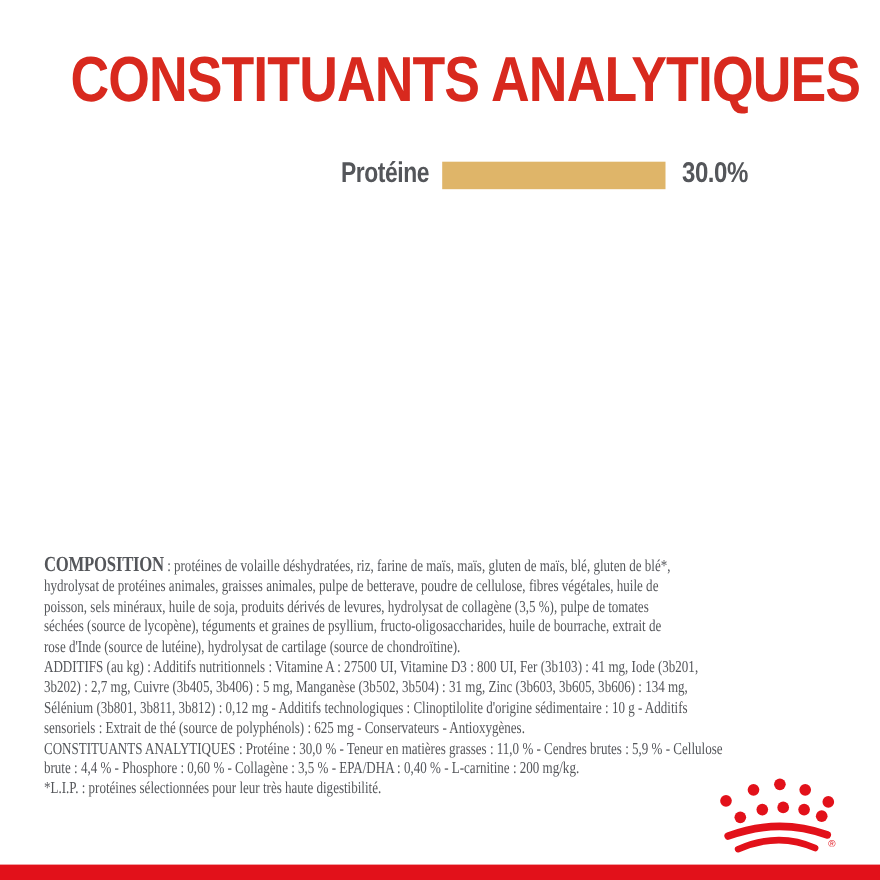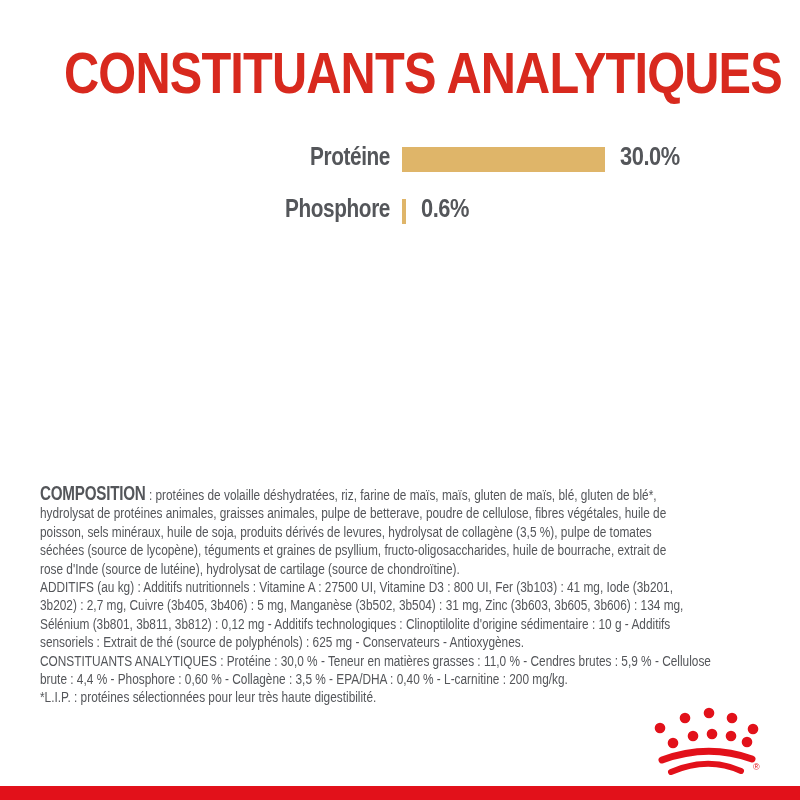--- a/index.html
+++ b/index.html
@@ -67,11 +67,6 @@
       <div class="cbar" style="width: 203.1px; background: rgb(223, 181, 105);"></div>
       <div class="cvalue">30.0%</div>
     </div>
-    <div class="crow">
-      <div class="clabel">Phosphore</div>
-      <div class="cbar" style="width: 4.1px; background: rgb(223, 181, 105);"></div>
-      <div class="cvalue">0.6%</div>
-    </div>
   </div>
 
   <div class="bodytext">

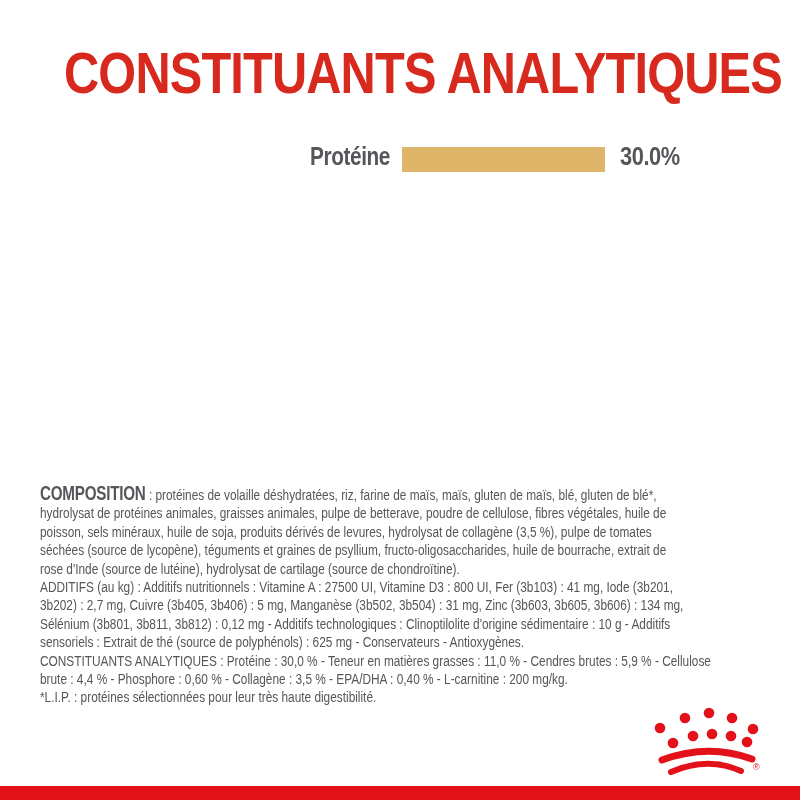--- a/index.html
+++ b/index.html
@@ -38,7 +38,7 @@
   }
 
   
-  .bodytext{position:absolute;top:484px;left:40px;width:740px;}
+  .bodytext{position:absolute;top:505px;left:40px;width:740px;font-family:Liberation Serif, serif;}
   .bline{
     font-size:15.2px;line-height:18.4px;color:var(--text-gray,#54565A);
     white-space:nowrap;transform:scaleX(0.78);transform-origin:left center;

